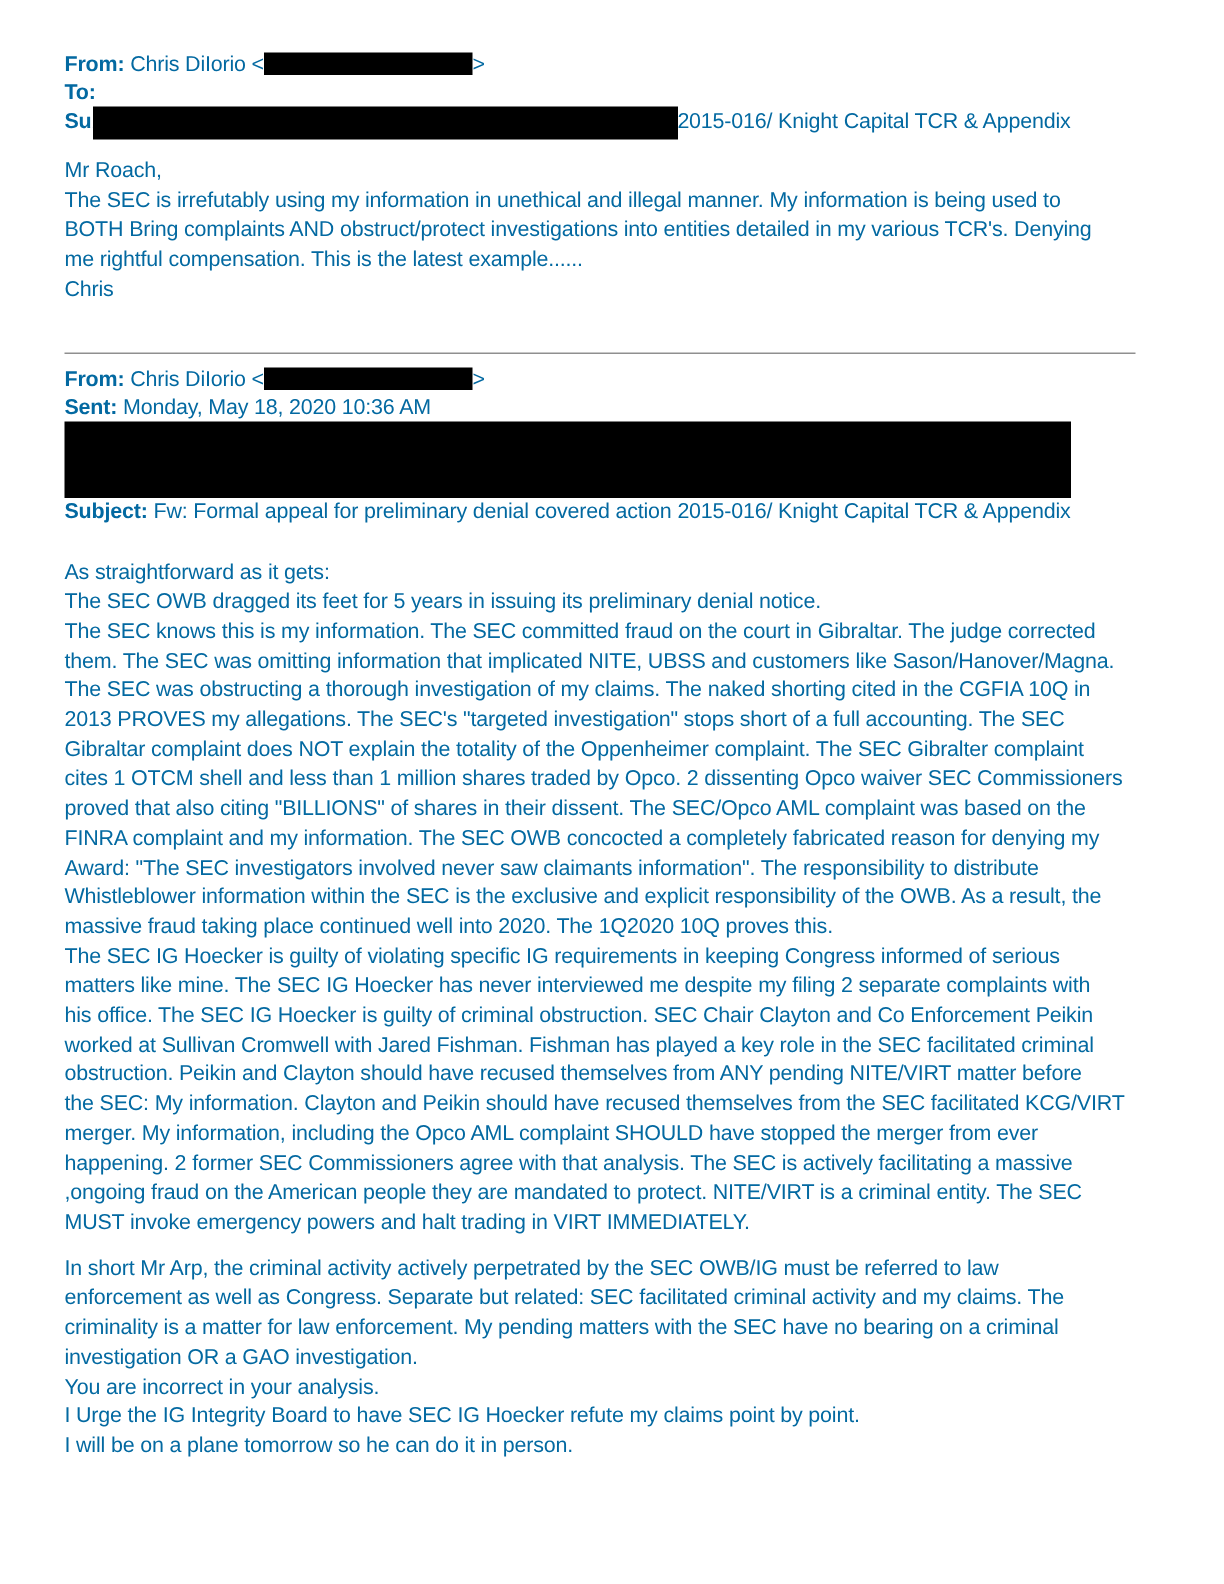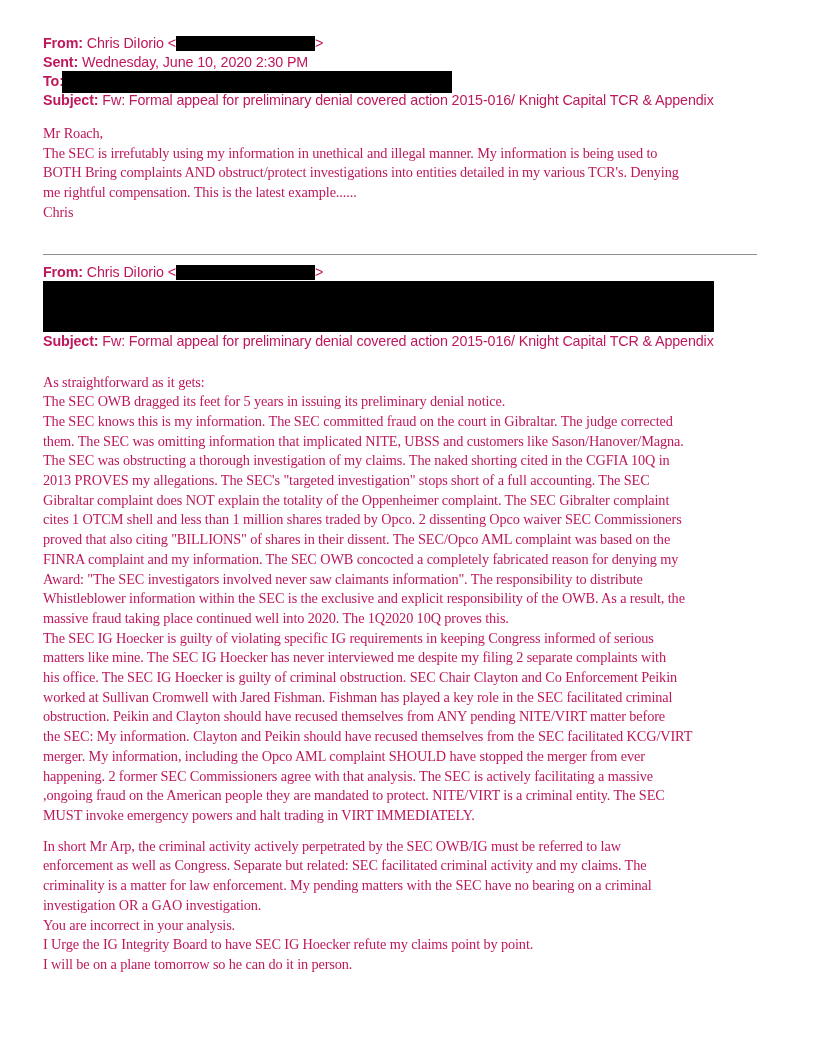--- a/index.html
+++ b/index.html
@@ -13,7 +13,7 @@
     font-family: "Liberation Sans", "DejaVu Sans", sans-serif;
     font-size: 14.3px;
     letter-spacing: -0.12px;
-    color: #be185d;
+    color: #0369a1;
   }
   .hdr {
     position: relative;

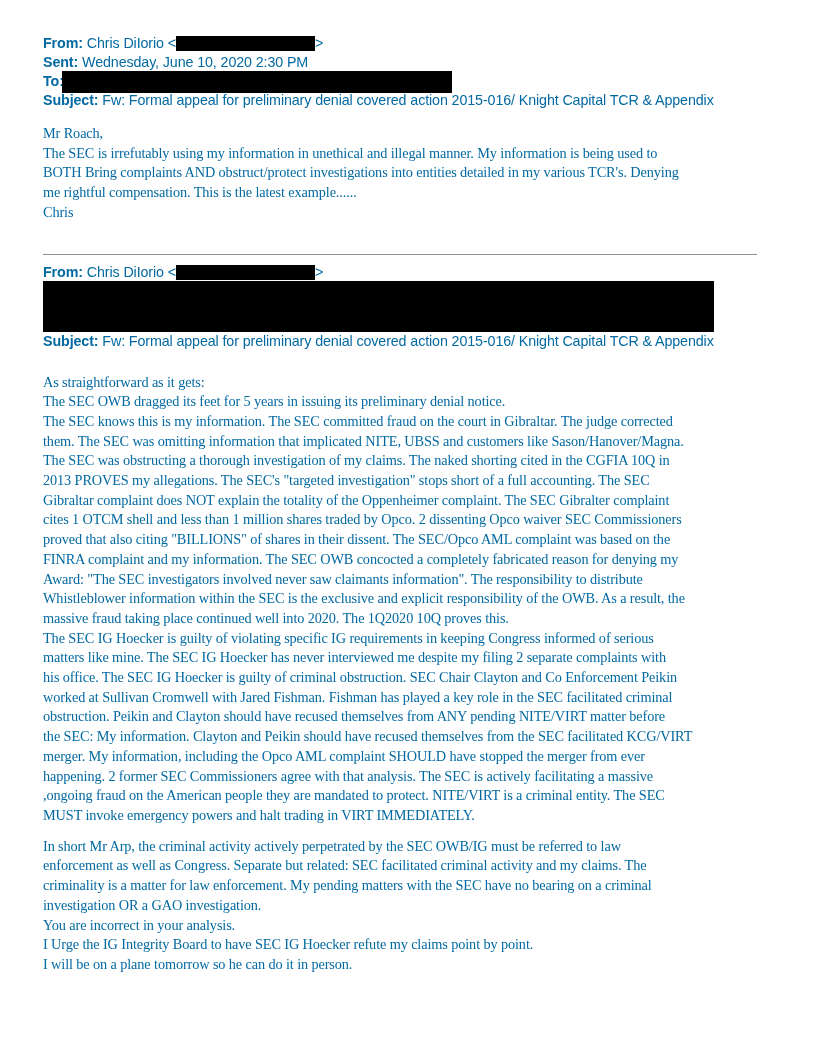--- a/index.html
+++ b/index.html
@@ -67,7 +67,6 @@
 
   <section class="hdr hdr-top">
     <div class="hl"><span class="b">From:</span><span> </span><span>Chris DiIorio</span><span> </span><span>&lt;</span><span class="redact inline-bar"></span><span>&gt;</span></div>
-    <div class="hl"><span class="b">Sent:</span><span> </span><span>Wednesday, June 10, 2020 2:30 PM</span></div>
     <div class="hl"><span class="b">To:</span></div>
     <div class="redact to-bar"></div>
     <div class="hl"><span class="b">Subject:</span><span> </span><span>Fw: Formal appeal for preliminary denial covered action 2015-016/ Knight Capital TCR &amp; Appendix</span></div>

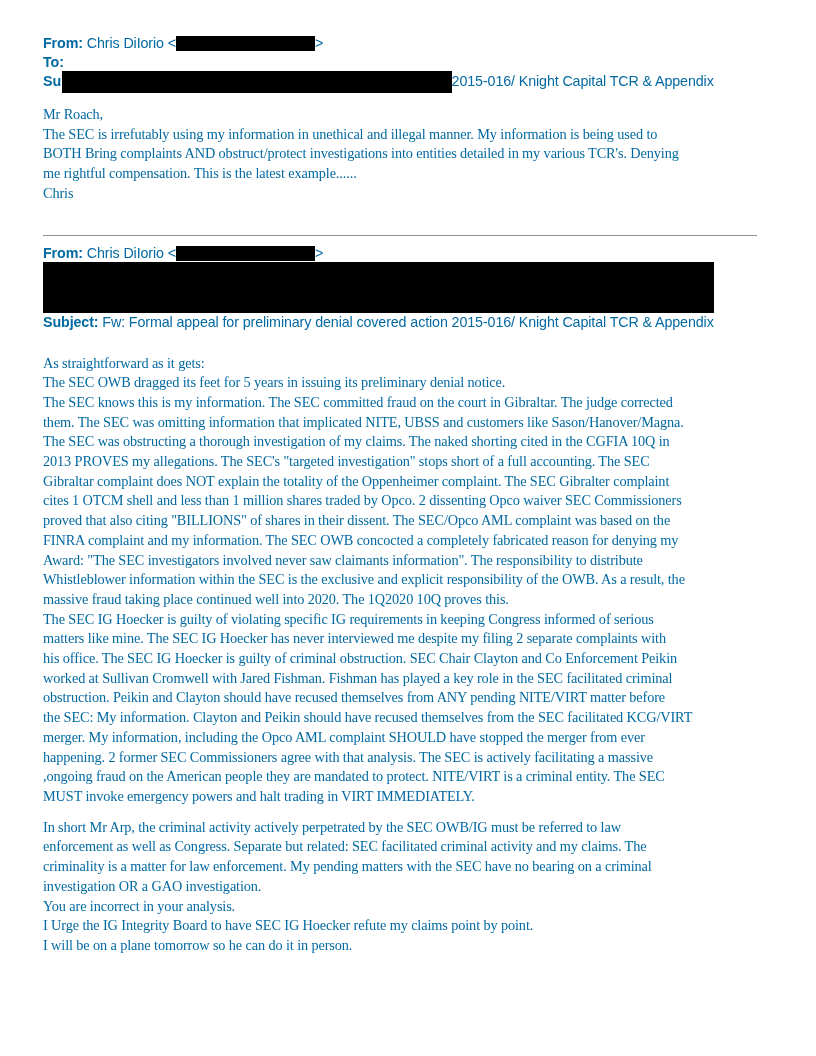--- a/index.html
+++ b/index.html
@@ -47,7 +47,6 @@
     margin-left: 43px;
     white-space: pre;
     line-height: 19.7px;
-    font-family: Liberation Serif, serif;
   }
   .body-top { margin-top: 14px; }
   .divider {

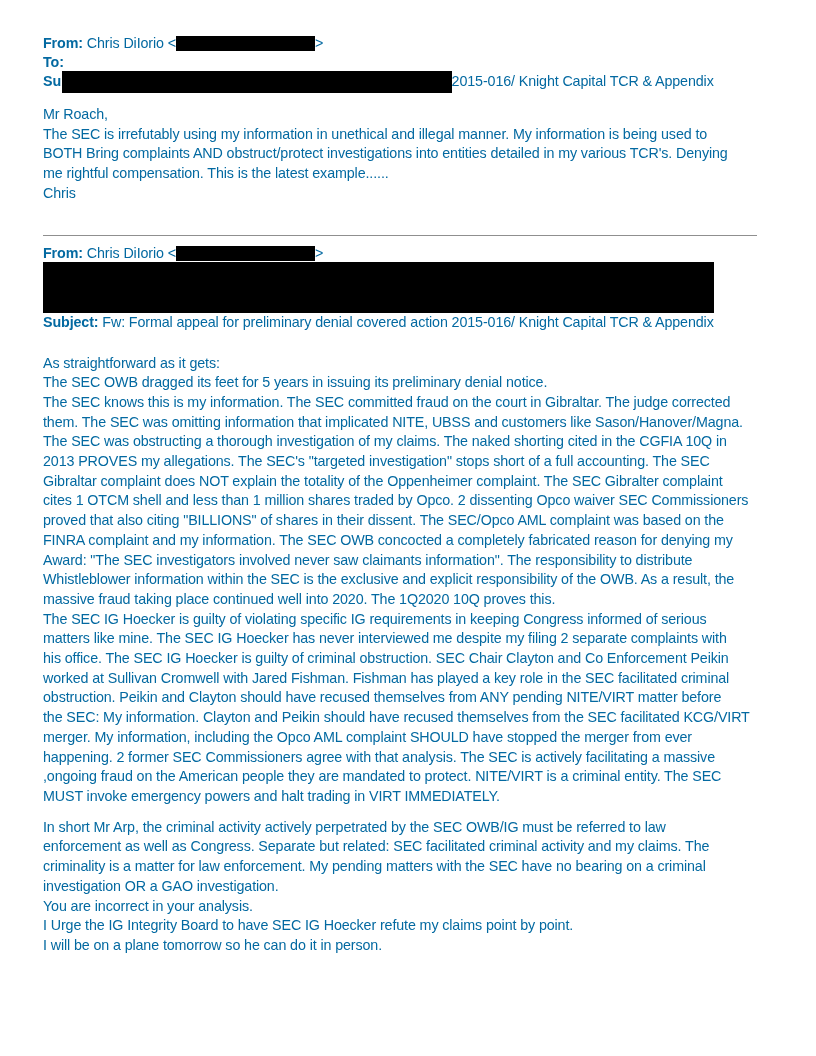--- a/index.html
+++ b/index.html
@@ -81,6 +81,7 @@
 
   <section class="hdr hdr-quoted">
     <div class="hl"><span class="b">From:</span><span> </span><span>Chris DiIorio</span><span> </span><span>&lt;</span><span class="redact inline-bar"></span><span>&gt;</span></div>
+    <div class="hl"><span class="b">Sent:</span><span> </span><span>Monday, May 18, 2020 10:36 AM</span></div>
     <div class="redact block-bar"></div>
     <div class="hl"><span class="b">Subject:</span><span> </span><span>Fw: Formal appeal for preliminary denial covered action 2015-016/ Knight Capital TCR &amp; Appendix</span></div>
   </section>

